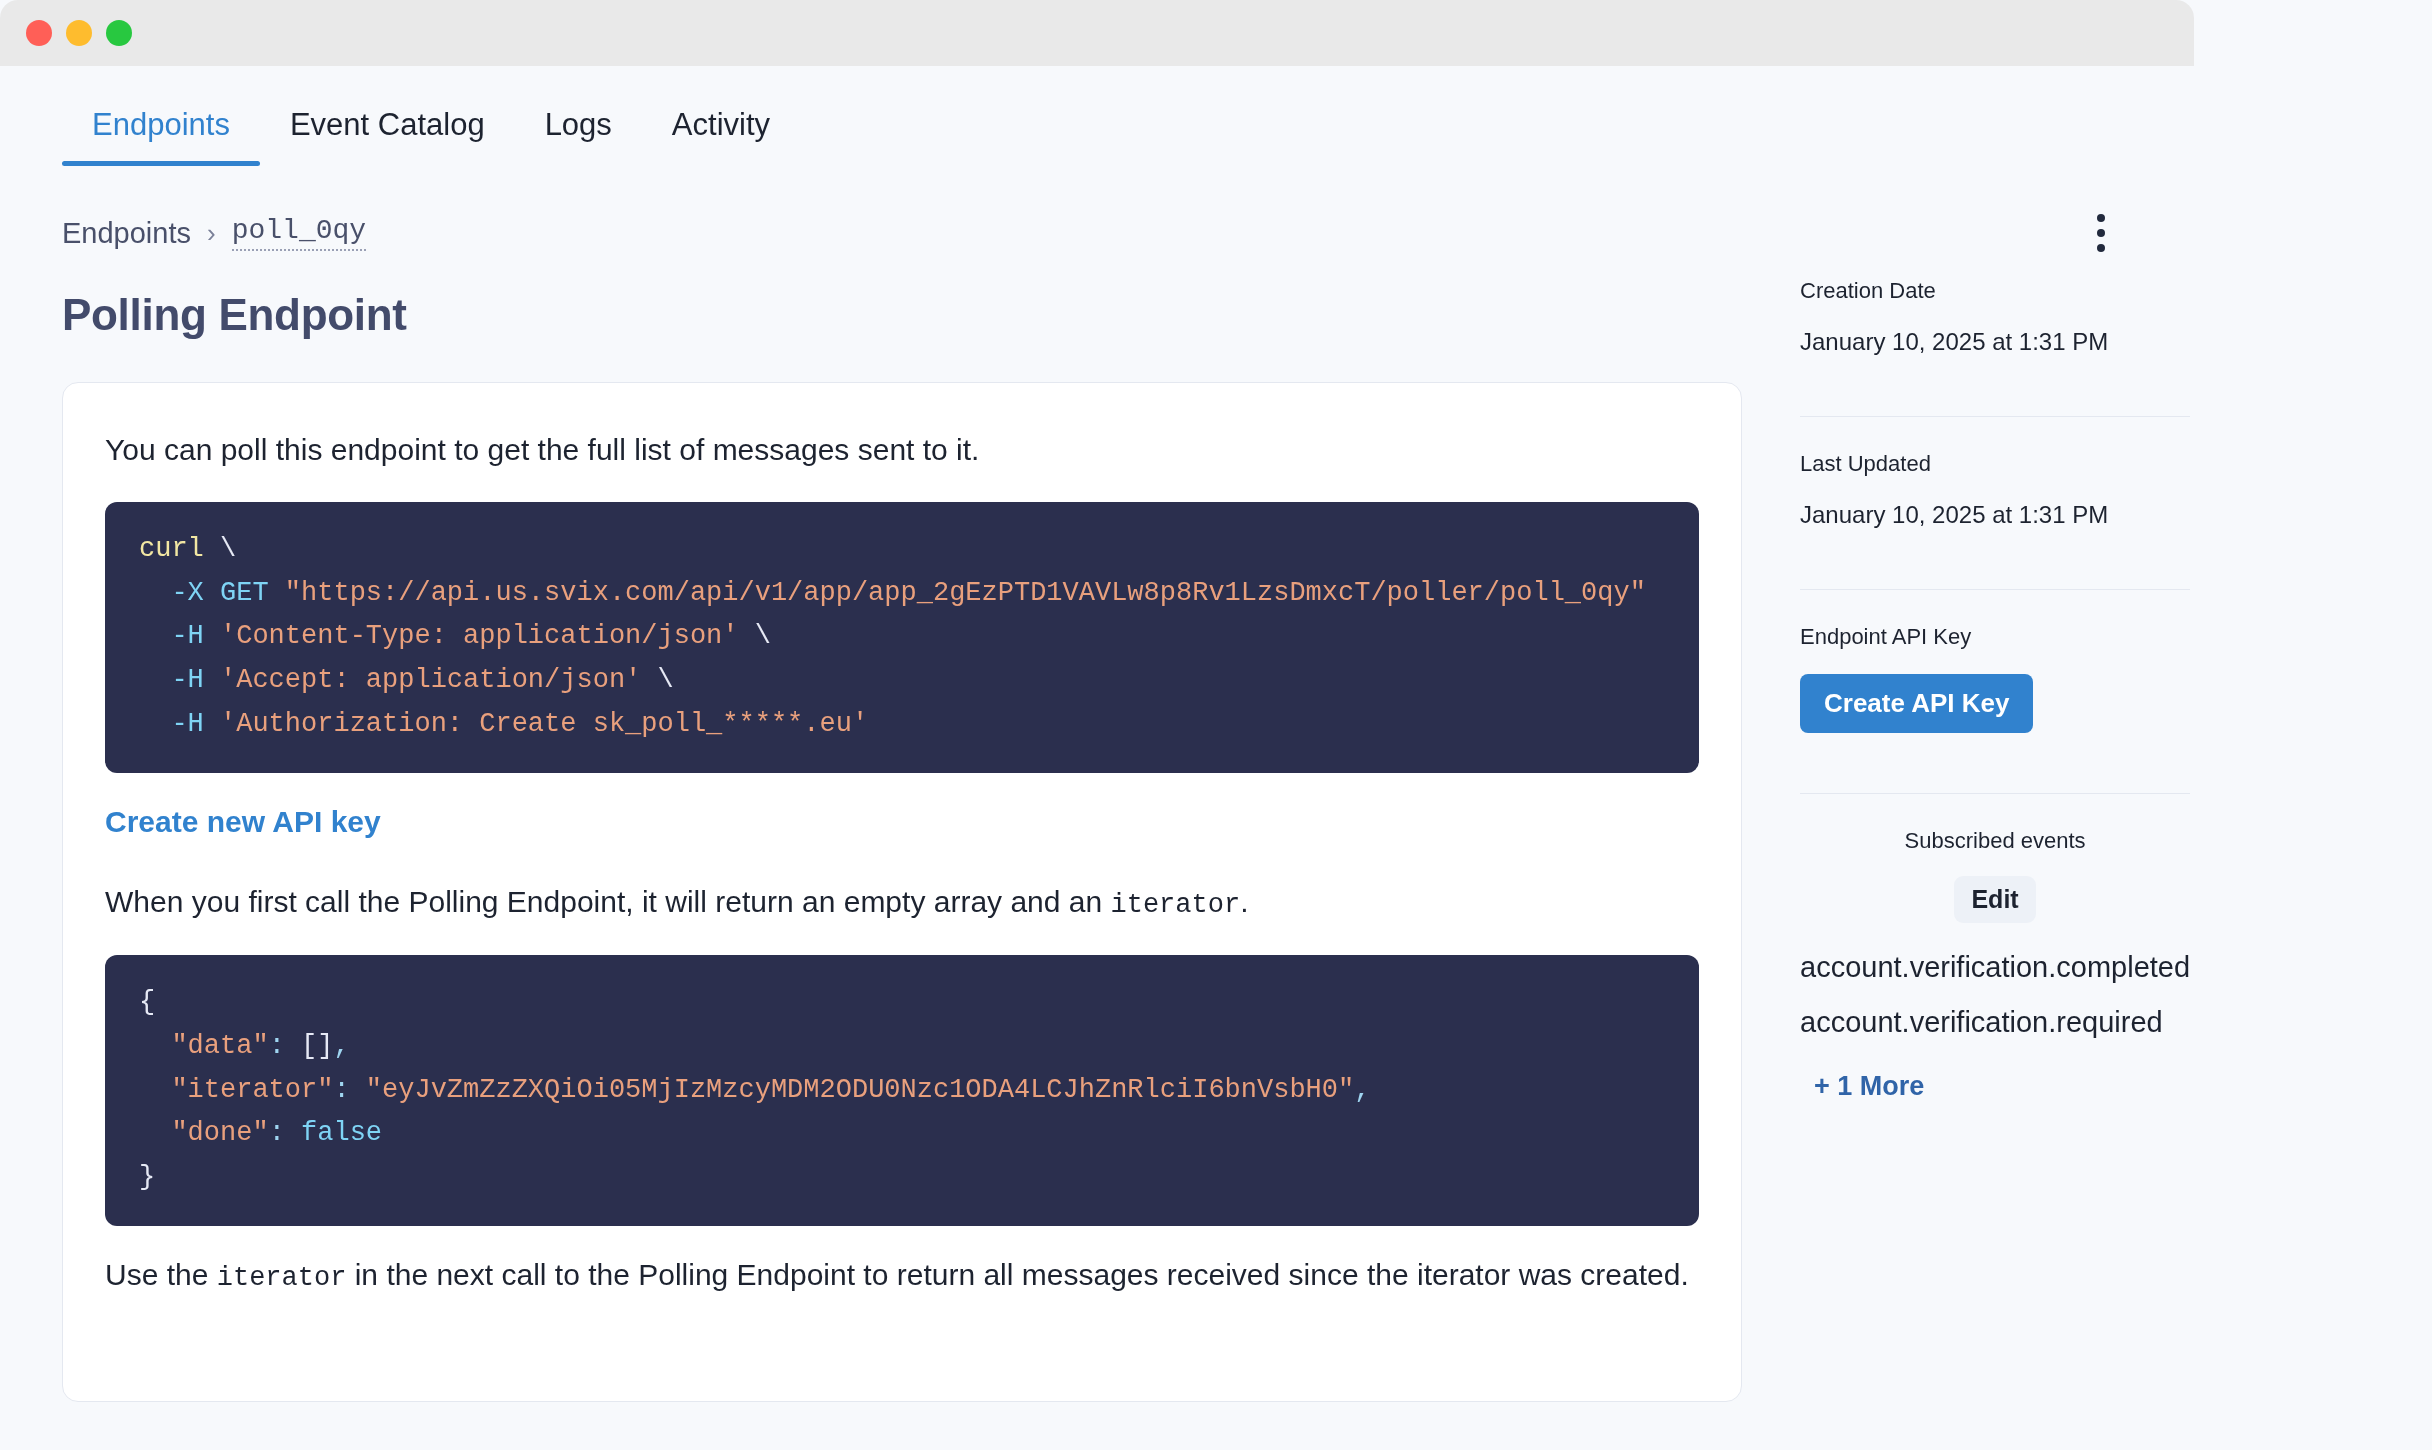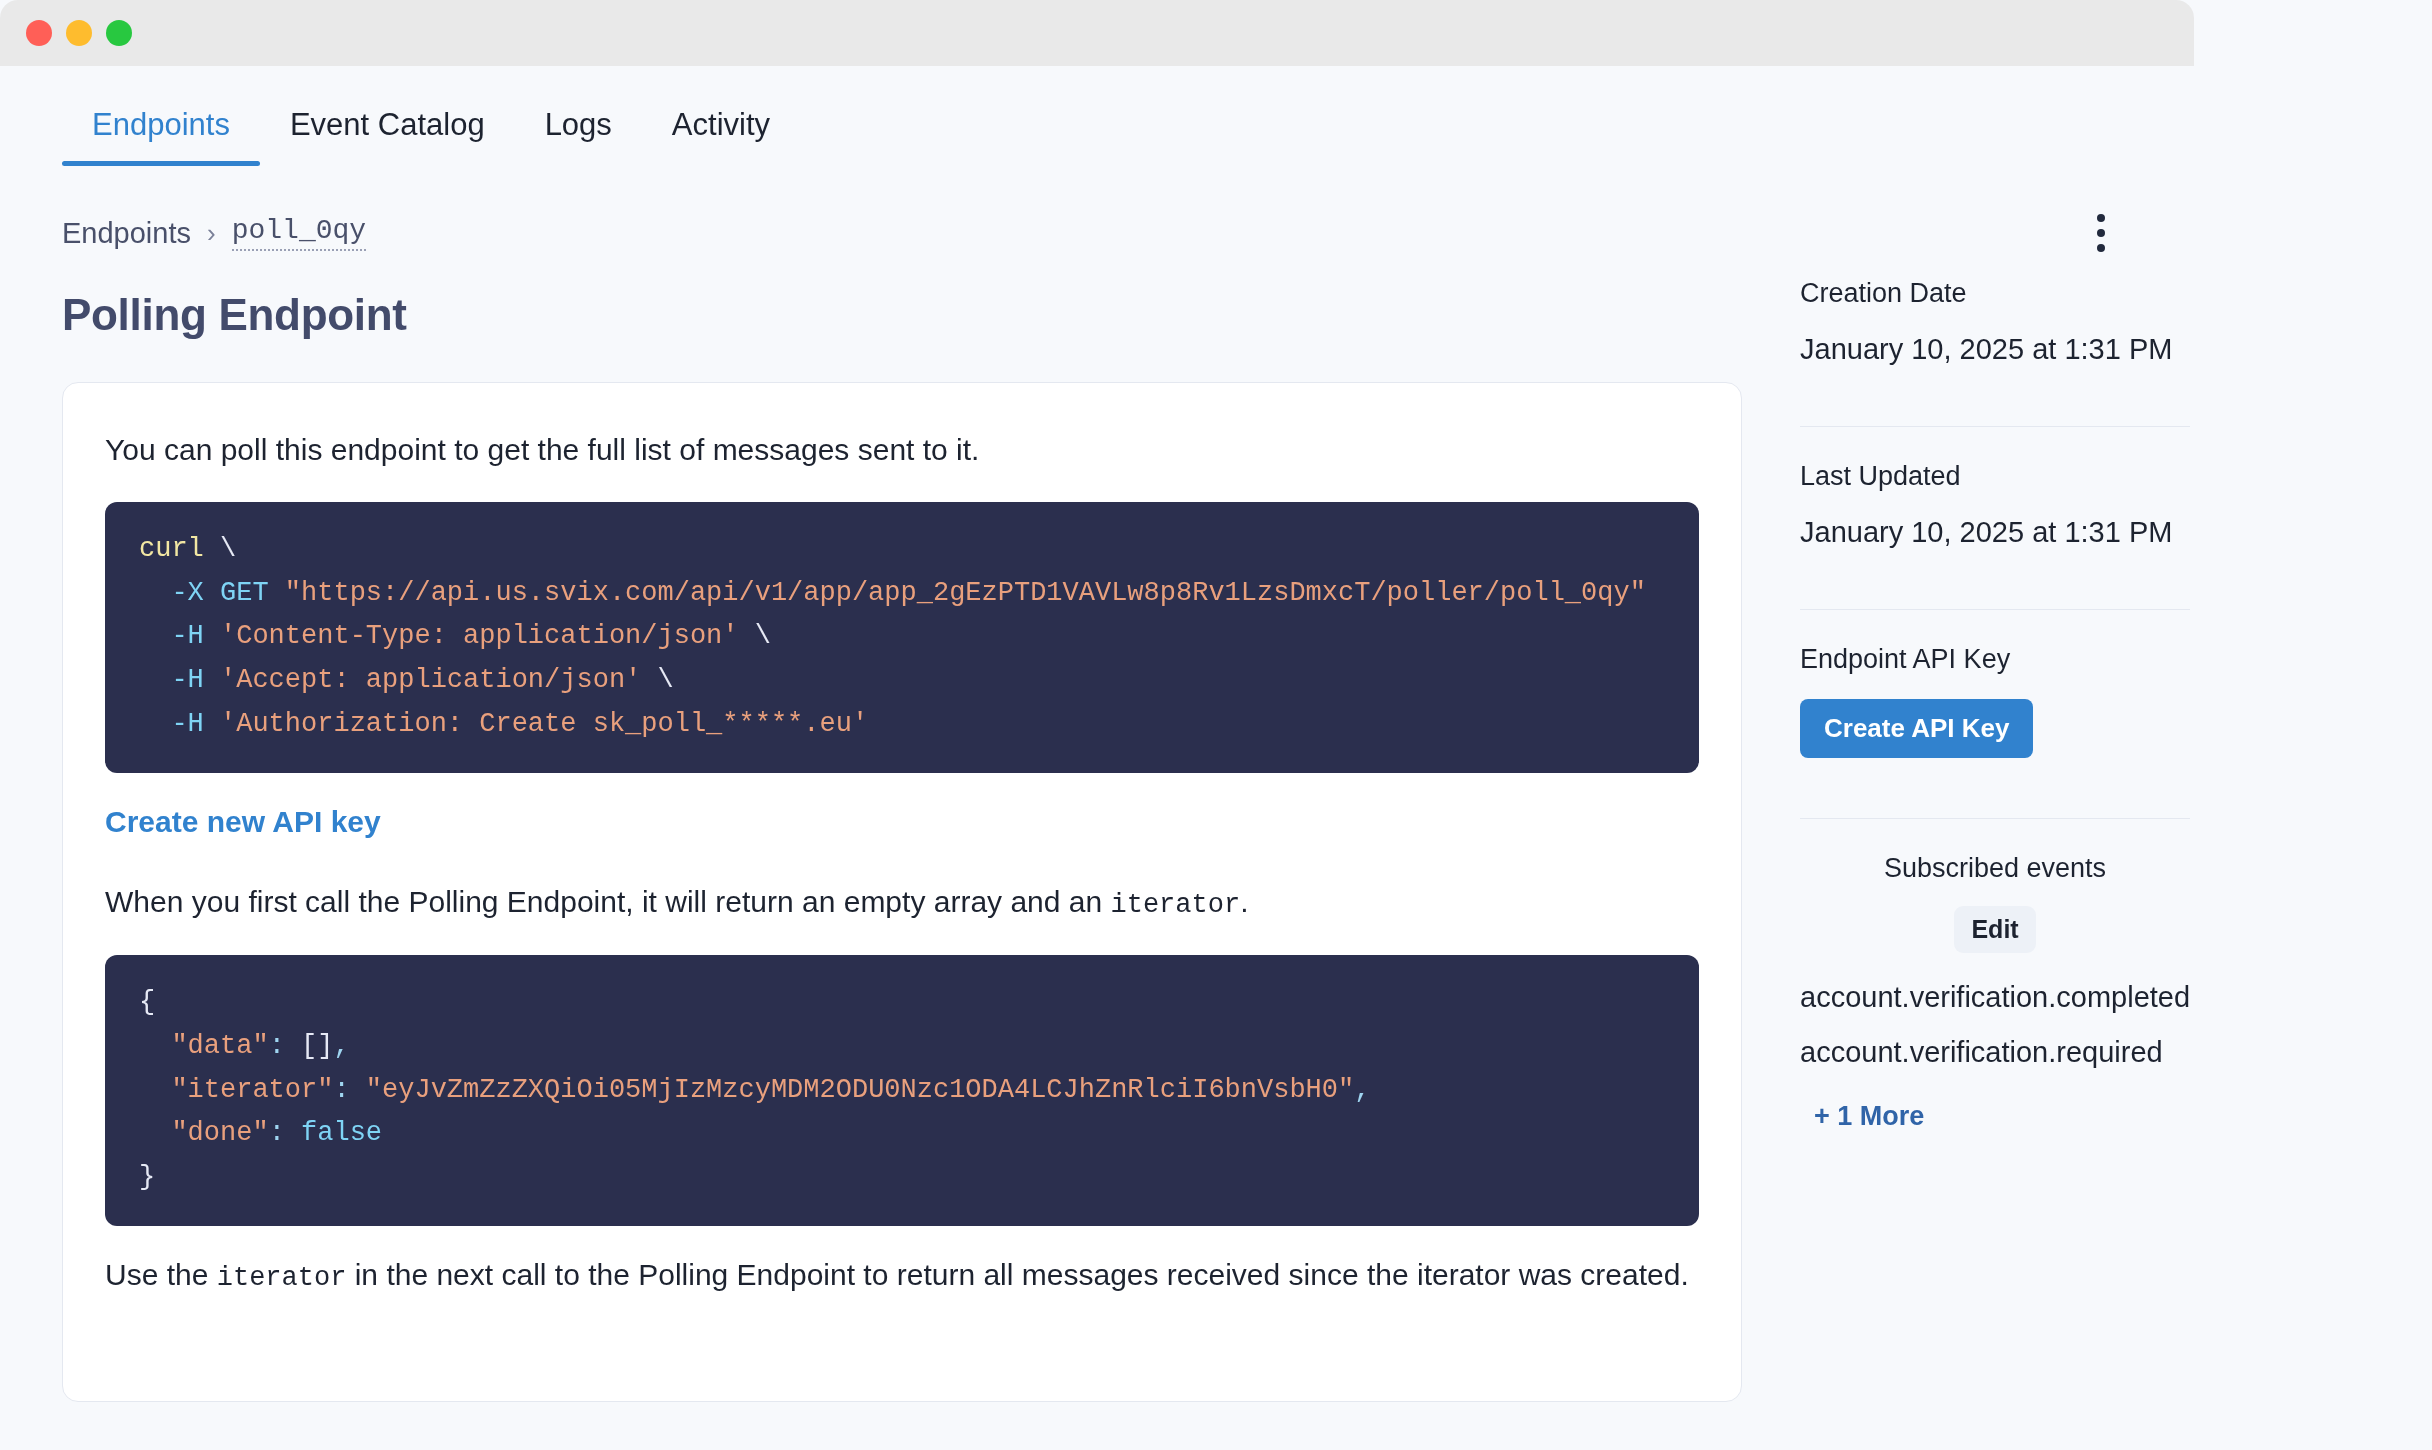--- a/index.html
+++ b/index.html
@@ -204,7 +204,7 @@
   
   .side-block { padding-bottom: 30px; }
   .side-label {
-    font-size: 27px;
+    font-size: 22px;
     color: #1d2330;
     margin-bottom: 24px;
   }

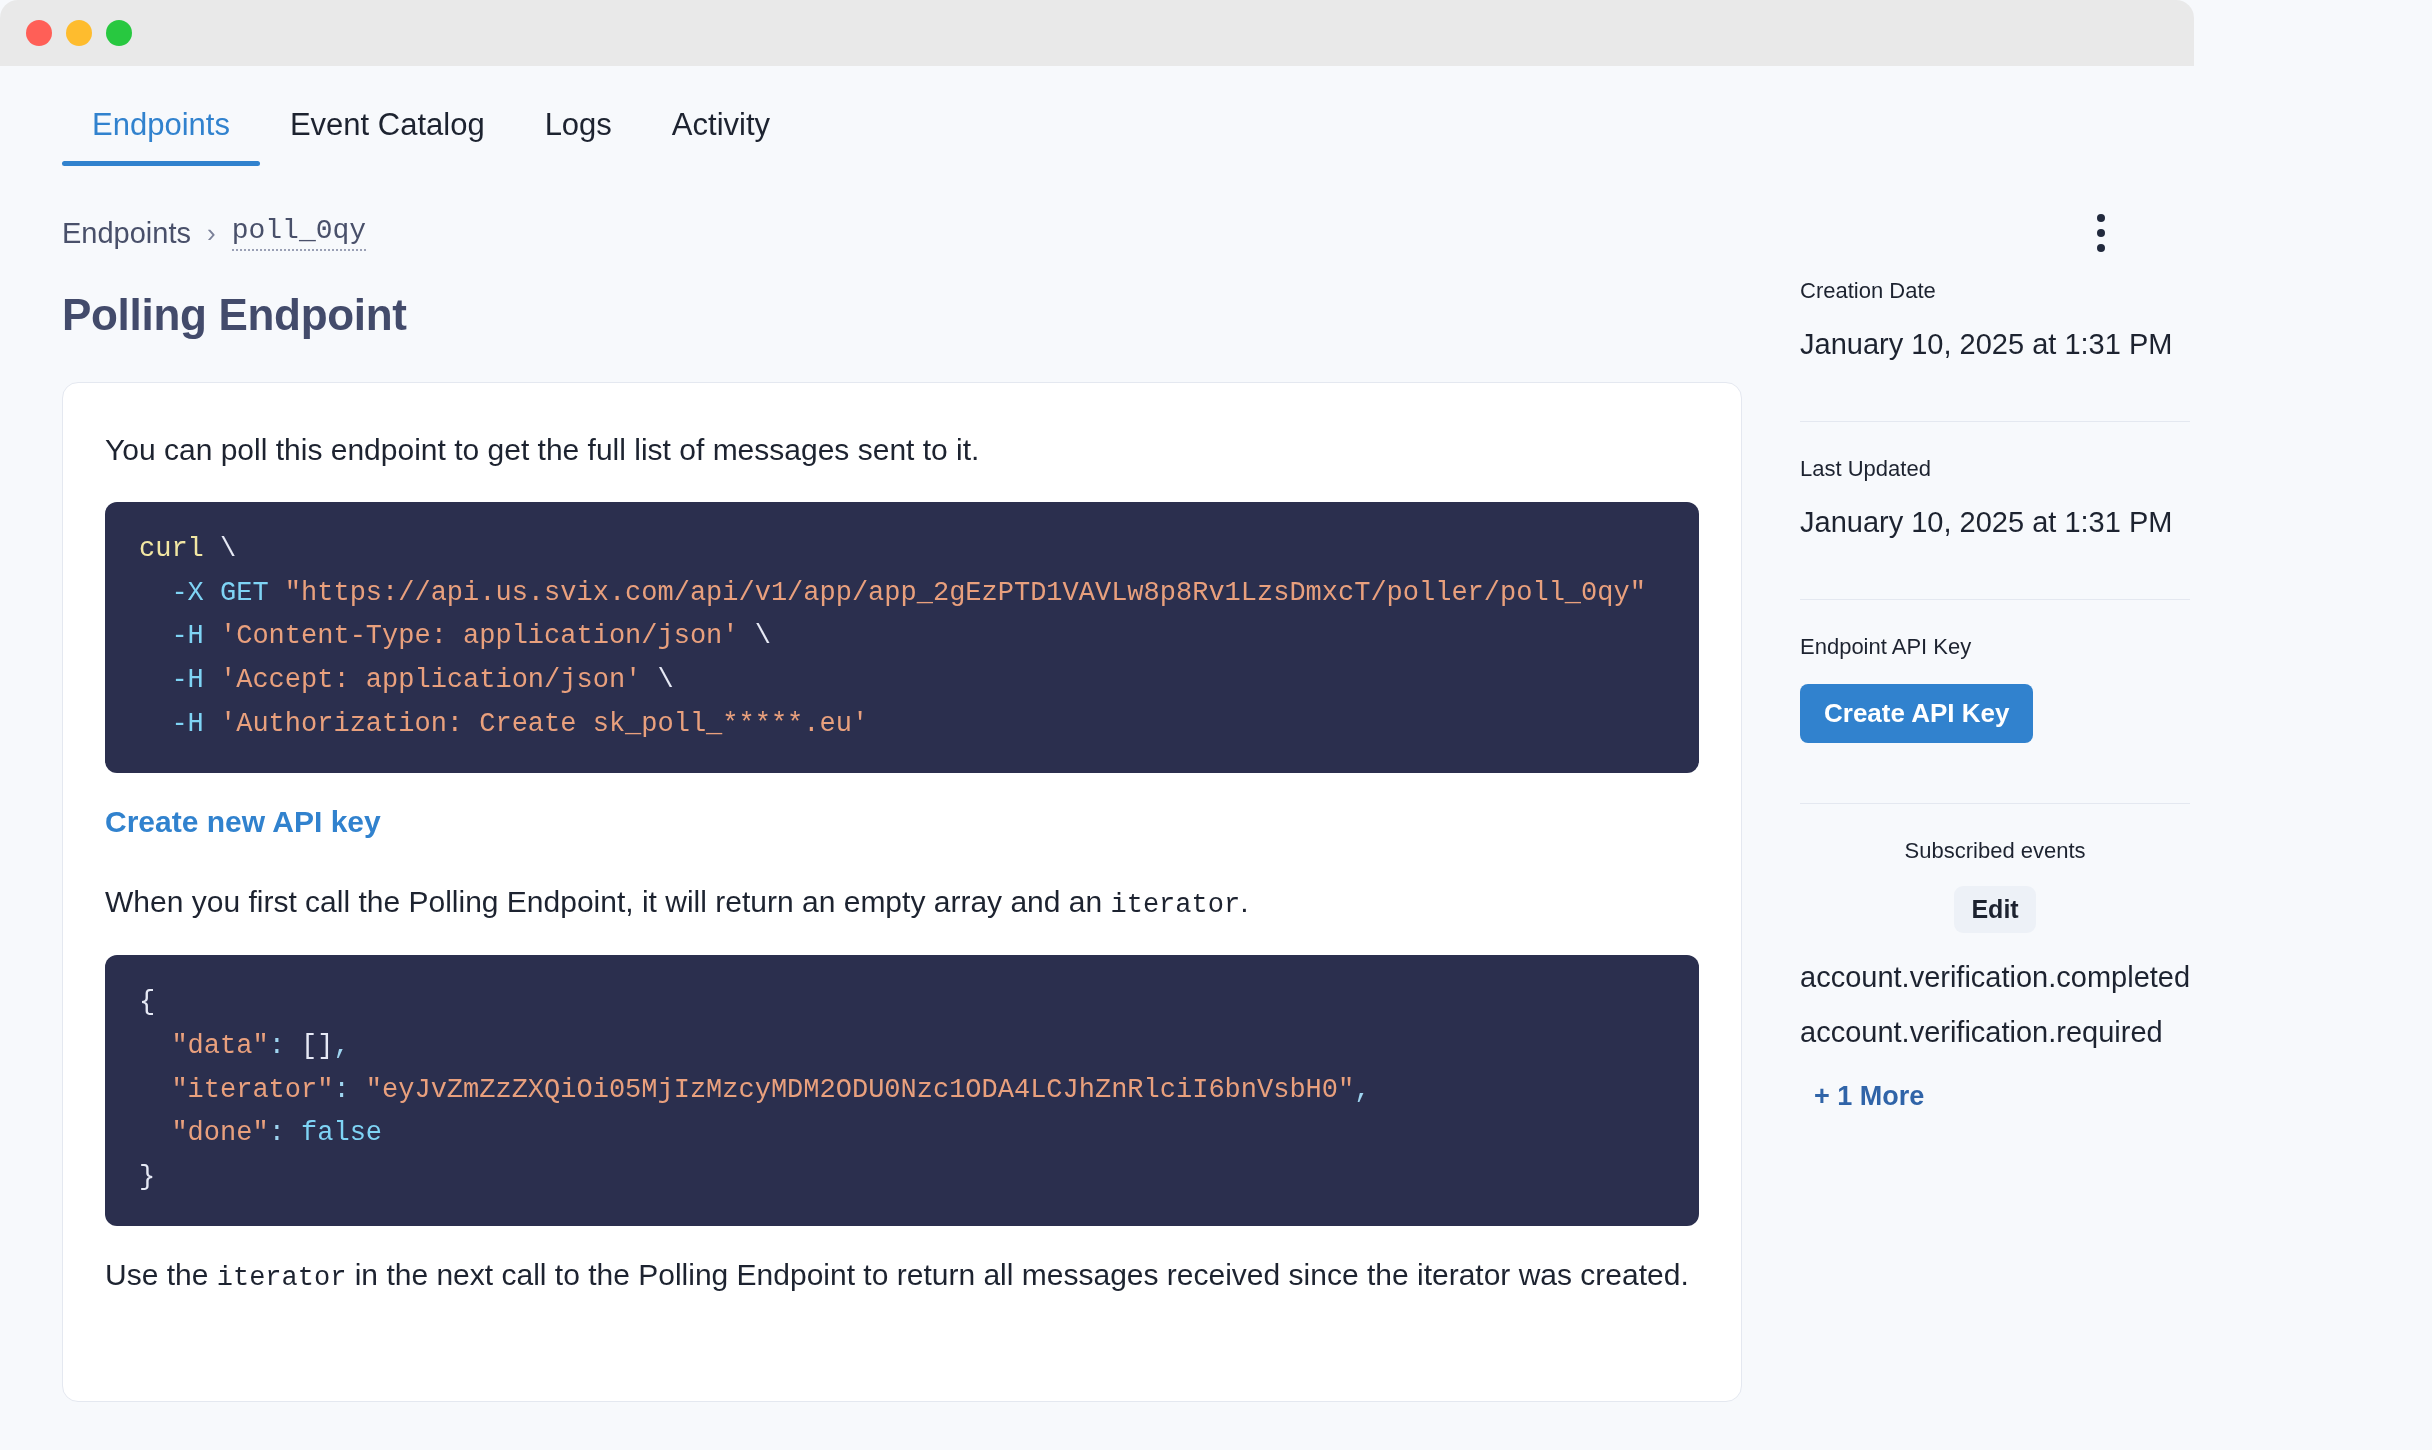--- a/index.html
+++ b/index.html
@@ -209,7 +209,7 @@
     margin-bottom: 24px;
   }
   .side-value {
-    font-size: 29px;
+    font-size: 24px;
     color: #1d2330;
   }
   .side-divider {

